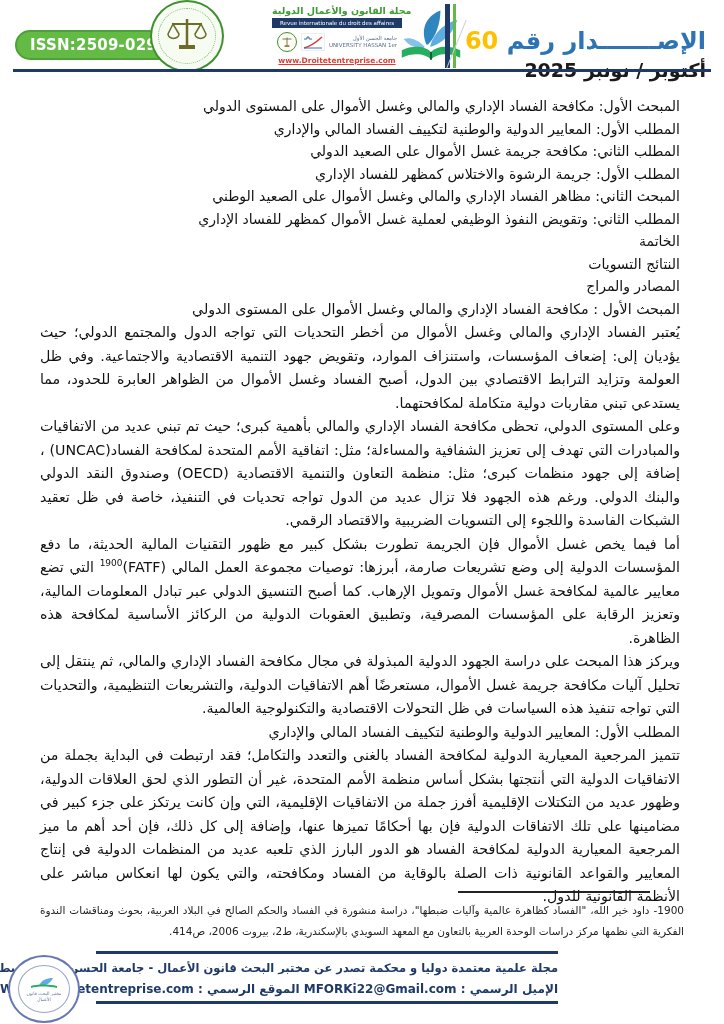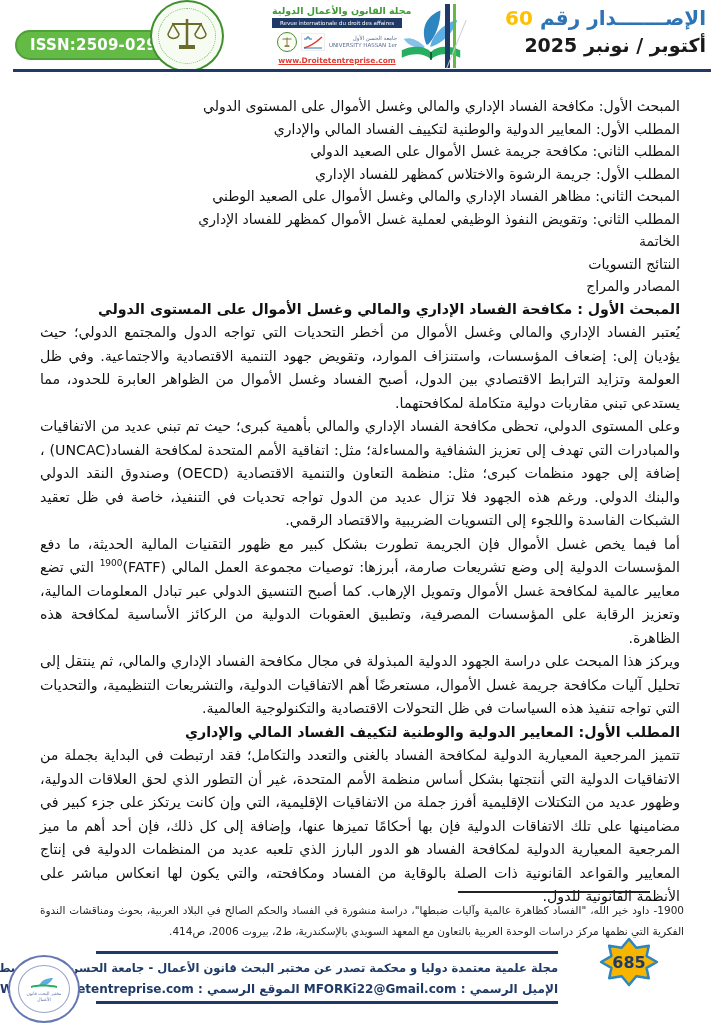--- a/index.html
+++ b/index.html
@@ -37,7 +37,7 @@
   .bar-navy { width:5px; height:100%; background:#1f3a68; }
   .bar-green { width:3px; height:100%; background:#63bb46; }
   .issue-block { position:absolute; right:18px; top:6px; width:250px; text-align:right; direction:rtl; }
-  .issue-line1 { font-size:20px; font-weight:bold; color:#2e74b5; white-space:nowrap; }
+  .issue-line1 { font-size:24px; font-weight:bold; color:#2e74b5; white-space:nowrap;margin-top:21px; }
   .issue-line1 .num { color:#ffc000; }
   .issue-line2 { font-size:19px; font-weight:bold; color:#1a1a1a; margin-top:4px; padding-left:30px; white-space:nowrap; }
   .slash-deco { position:absolute; left:456px; top:18px; width:1px; height:52px; background:#c9ced6; transform:rotate(22deg); }

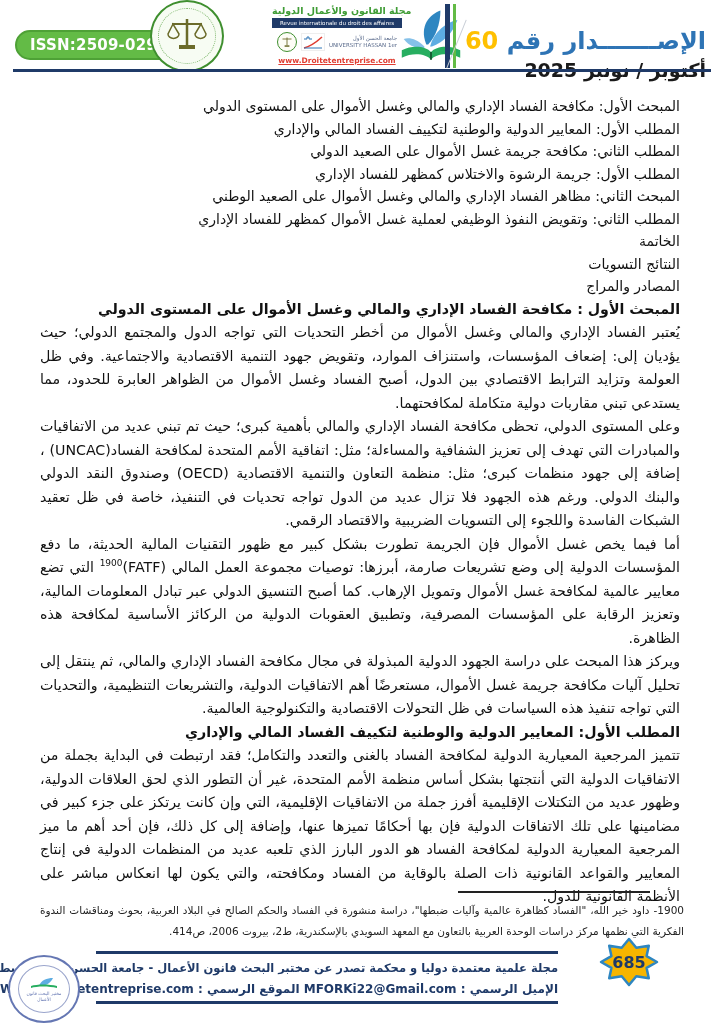--- a/index.html
+++ b/index.html
@@ -46,7 +46,7 @@
     position:absolute; top:95px; right:44px; left:40px; direction:rtl;
   }
   .toc-line { font-size:14px; line-height:22.5px; text-align:start; }
-  .heading { font-size:14.2px; line-height:23.5px; font-weight:bold; text-align:justify; }
+  .heading { font-size:14.2px; line-height:23.5px; font-weight:normal; text-align:justify; }
   .body-text { font-size:14.2px; line-height:23.5px; text-align:justify; }
   .body-text sup { font-size:9px; line-height:0; }
   

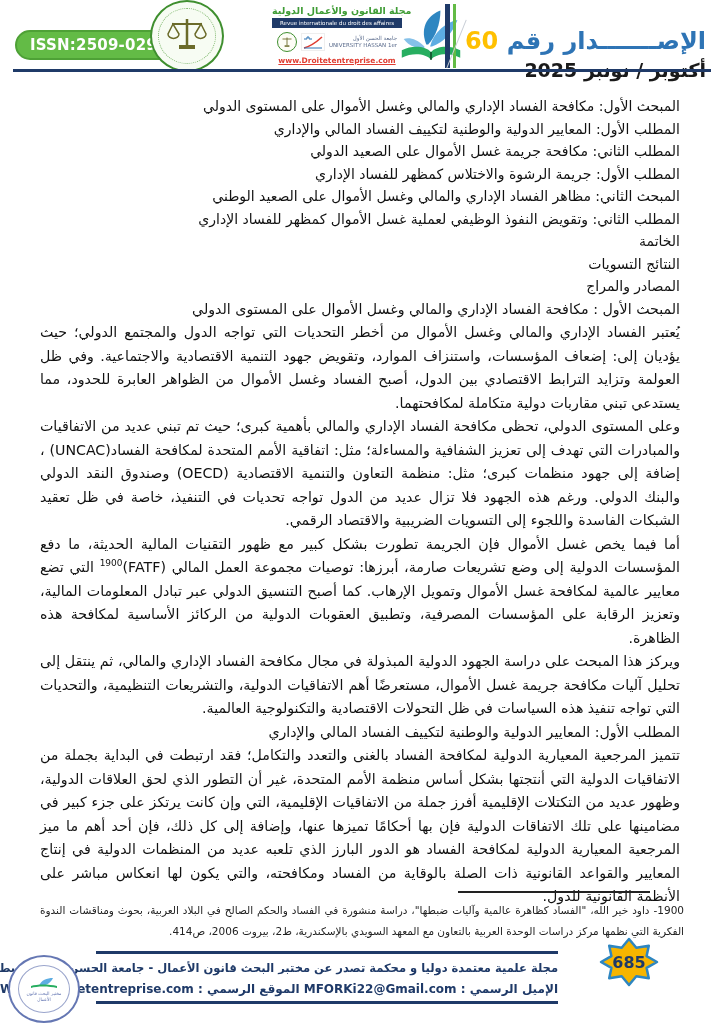--- a/index.html
+++ b/index.html
@@ -171,12 +171,6 @@
 
   <div class="footer-rule-top"></div>
 
-  <div class="page-badge">
-    <svg width="62" height="52" viewBox="0 0 62 52">
-      <polygon points="59,26 48.6,20.1 50.8,9.7 38.3,11.7 31,3 23.7,11.7 11.2,9.7 13.4,20.1 3,26 13.4,31.9 11.2,42.3 23.7,40.3 31,49 38.3,40.3 50.8,42.3 48.6,31.9" fill="#f7b500" stroke="#2e86c1" stroke-width="2.5" stroke-linejoin="round"></polygon>
-      <text x="31" y="32" text-anchor="middle" font-size="16" font-weight="bold" fill="#1f3a68" font-family="DejaVu Sans, sans-serif">685</text>
-    </svg>
-  </div>
 
   <div class="footer-text">
     <div class="footer-line1">مجلة علمية معتمدة  دوليا و محكمة تصدر عن مختبر البحث قانون الأعمال - جامعة الحسن الأول - سطات - المغرب</div>

